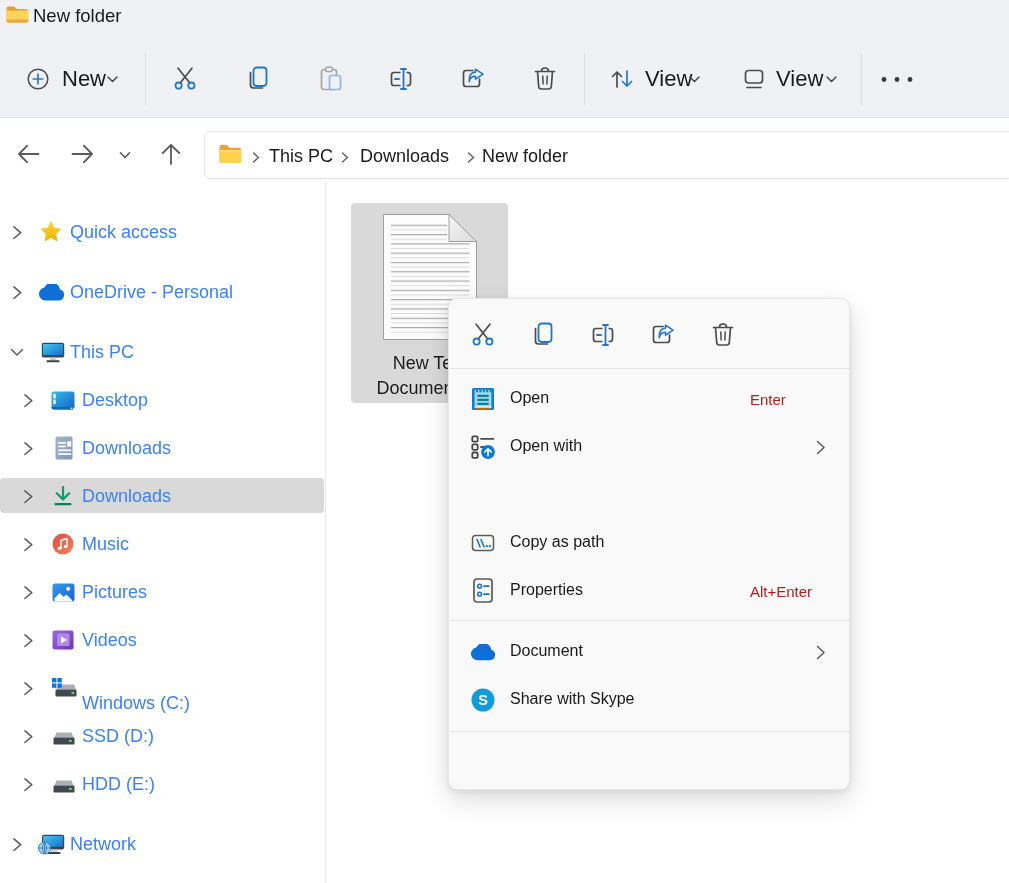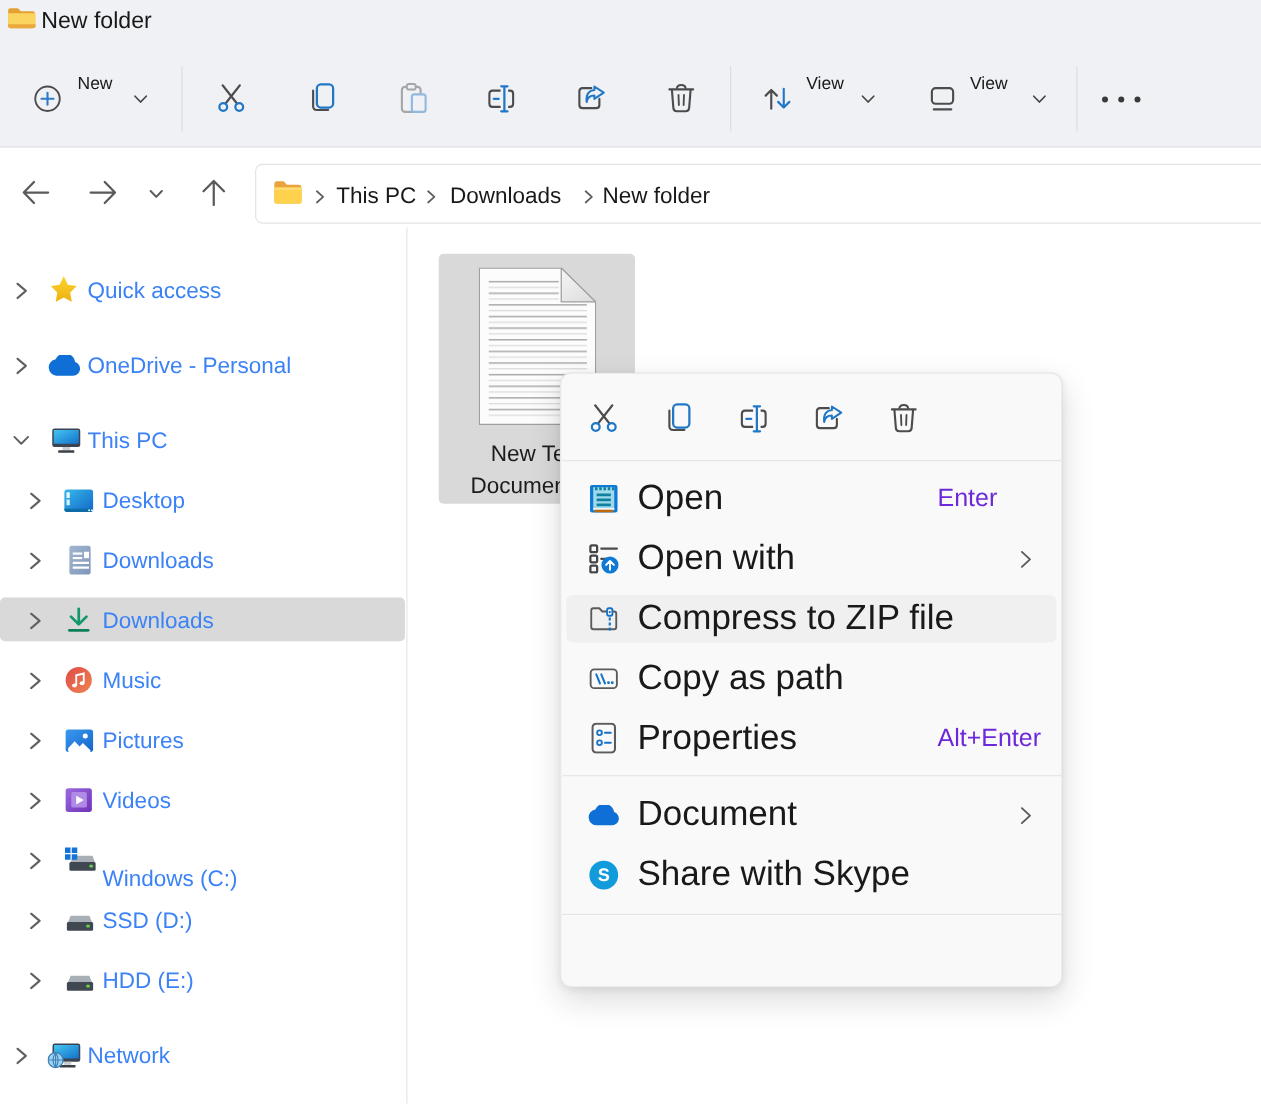--- a/index.html
+++ b/index.html
@@ -8,7 +8,7 @@
 .abs{position:absolute}
 .chrome{position:absolute;left:0;top:0;width:1009px;height:118px;background:#eff1f5;border-bottom:1px solid #e1e2e4}
 .vsep{position:absolute;top:53px;height:52px;width:1px;background:#dddee1}
-.tool-label{position:absolute;top:56px;font-size:14px;color:#191919;line-height:20px}
+.tool-label{position:absolute;top:69px;font-size:22px;color:#191919;line-height:20px}
 .navrow{position:absolute;left:0;top:119px;width:1009px;height:63px;background:#fff}
 .crumbbox{position:absolute;left:204px;top:12px;width:810px;height:48px;background:#fff;border:1px solid #e4e4e4;border-radius:6px}
 .crumb{position:absolute;top:13.5px;font-size:18px;color:#191919;line-height:21px}

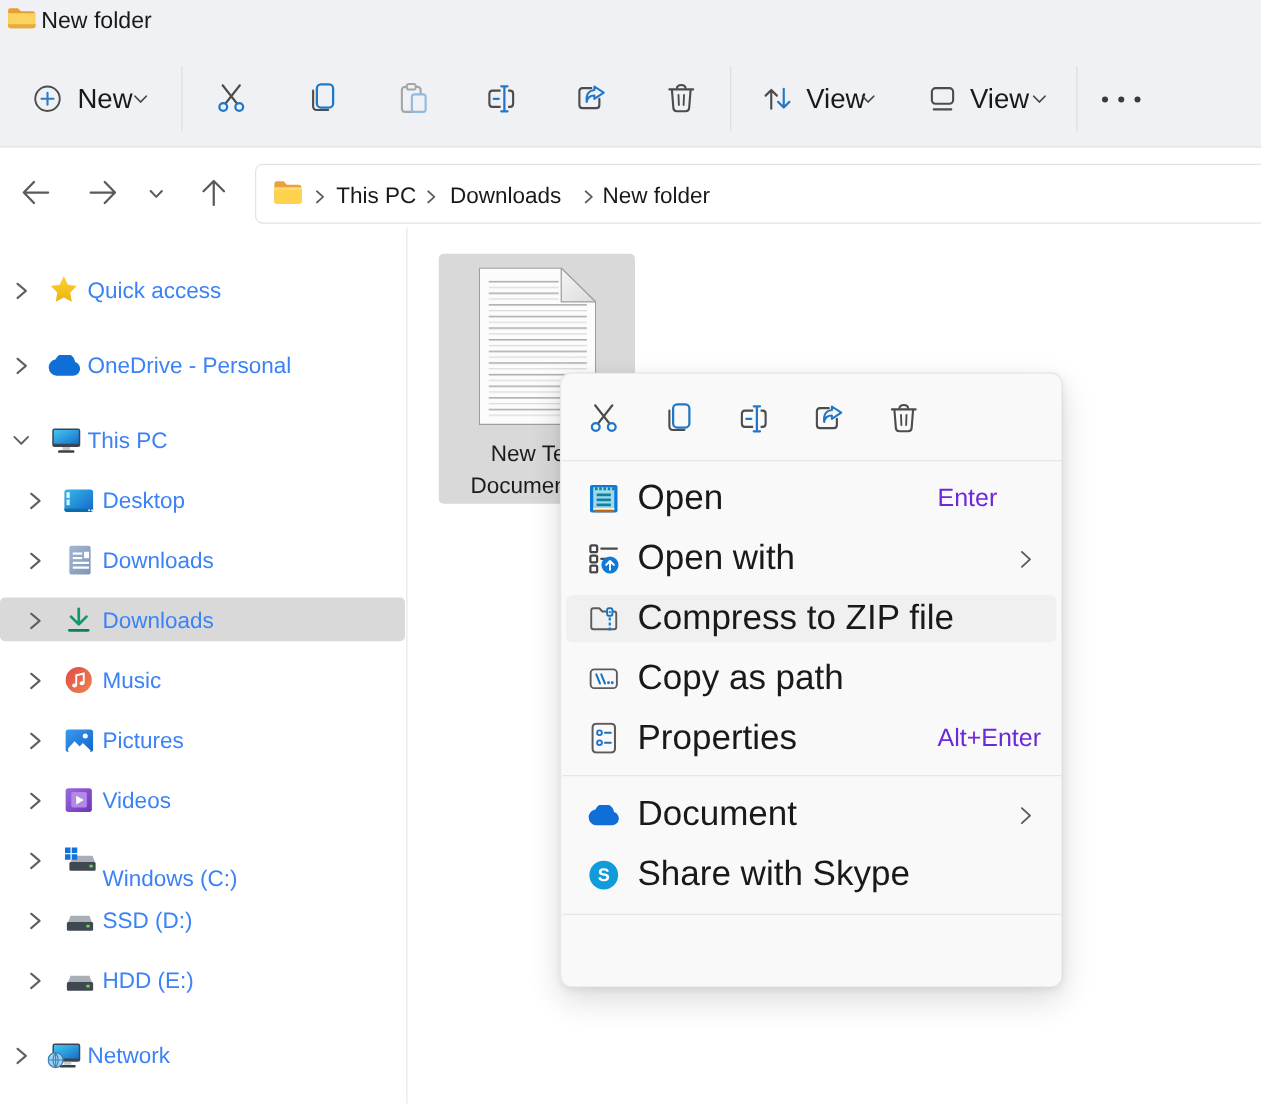--- a/index.html
+++ b/index.html
@@ -16,7 +16,7 @@
 .content{position:absolute;left:0;top:182px;width:1009px;height:701px;background:#fff}
 .sidebar-border{position:absolute;left:325px;top:182px;width:1px;height:701px;background:#e8e8e8}
 .menu{position:absolute;left:448px;top:298px;width:402px;height:492px;background:#f9f9f9;border:1px solid rgba(0,0,0,0.07);border-radius:9px;box-shadow:0 10px 26px rgba(0,0,0,0.14), 0 2px 7px rgba(0,0,0,0.07)}
-.mi-text{position:absolute;left:61px;top:11px;font-size:28px;color:#191919;line-height:24px}
+.mi-text{position:absolute;left:61px;top:11px;font-size:16px;color:#191919;line-height:24px}
 .mi-key{position:absolute;left:301px;top:13px;font-size:20px;color:#6d28d9;line-height:23px}
 .mrow{position:absolute;left:0;width:402px;height:48px}
 .msep{position:absolute;left:0;width:400px;height:1px;background:#e6e6e6}

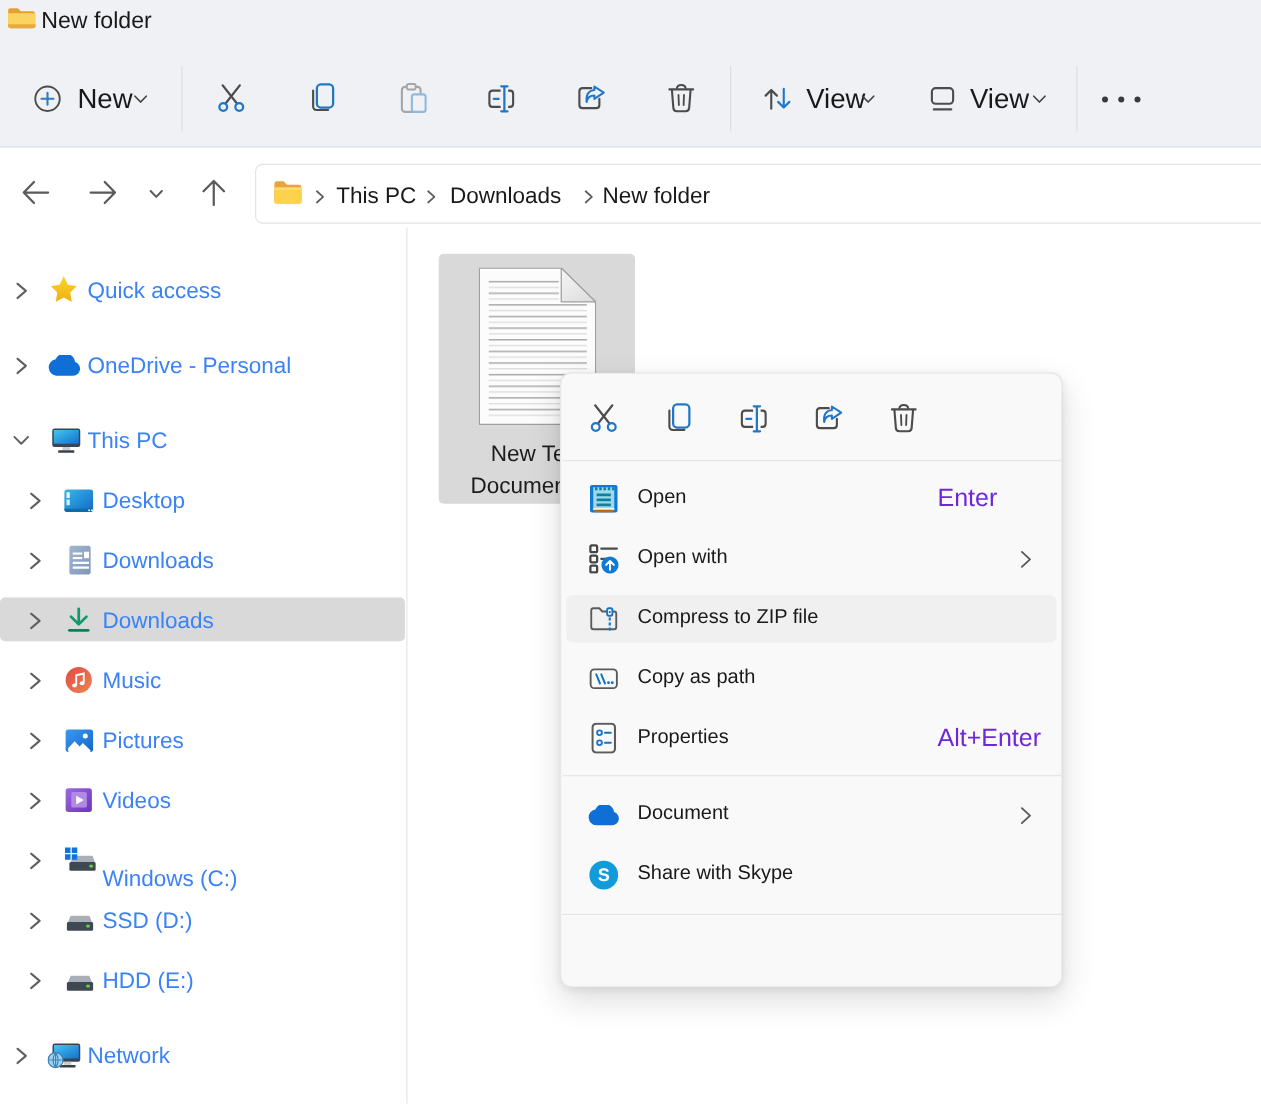--- a/index.html
+++ b/index.html
@@ -17,7 +17,7 @@
 .sidebar-border{position:absolute;left:325px;top:182px;width:1px;height:701px;background:#e8e8e8}
 .menu{position:absolute;left:448px;top:298px;width:402px;height:492px;background:#f9f9f9;border:1px solid rgba(0,0,0,0.07);border-radius:9px;box-shadow:0 10px 26px rgba(0,0,0,0.14), 0 2px 7px rgba(0,0,0,0.07)}
 .mi-text{position:absolute;left:61px;top:11px;font-size:16px;color:#191919;line-height:24px}
-.mi-key{position:absolute;left:301px;top:13px;font-size:20px;color:#6d28d9;line-height:23px}
+.mi-key{position:absolute;left:301px;top:13px;font-size:15px;color:#b91c1c;line-height:23px}
 .mrow{position:absolute;left:0;width:402px;height:48px}
 .msep{position:absolute;left:0;width:400px;height:1px;background:#e6e6e6}
 </style>

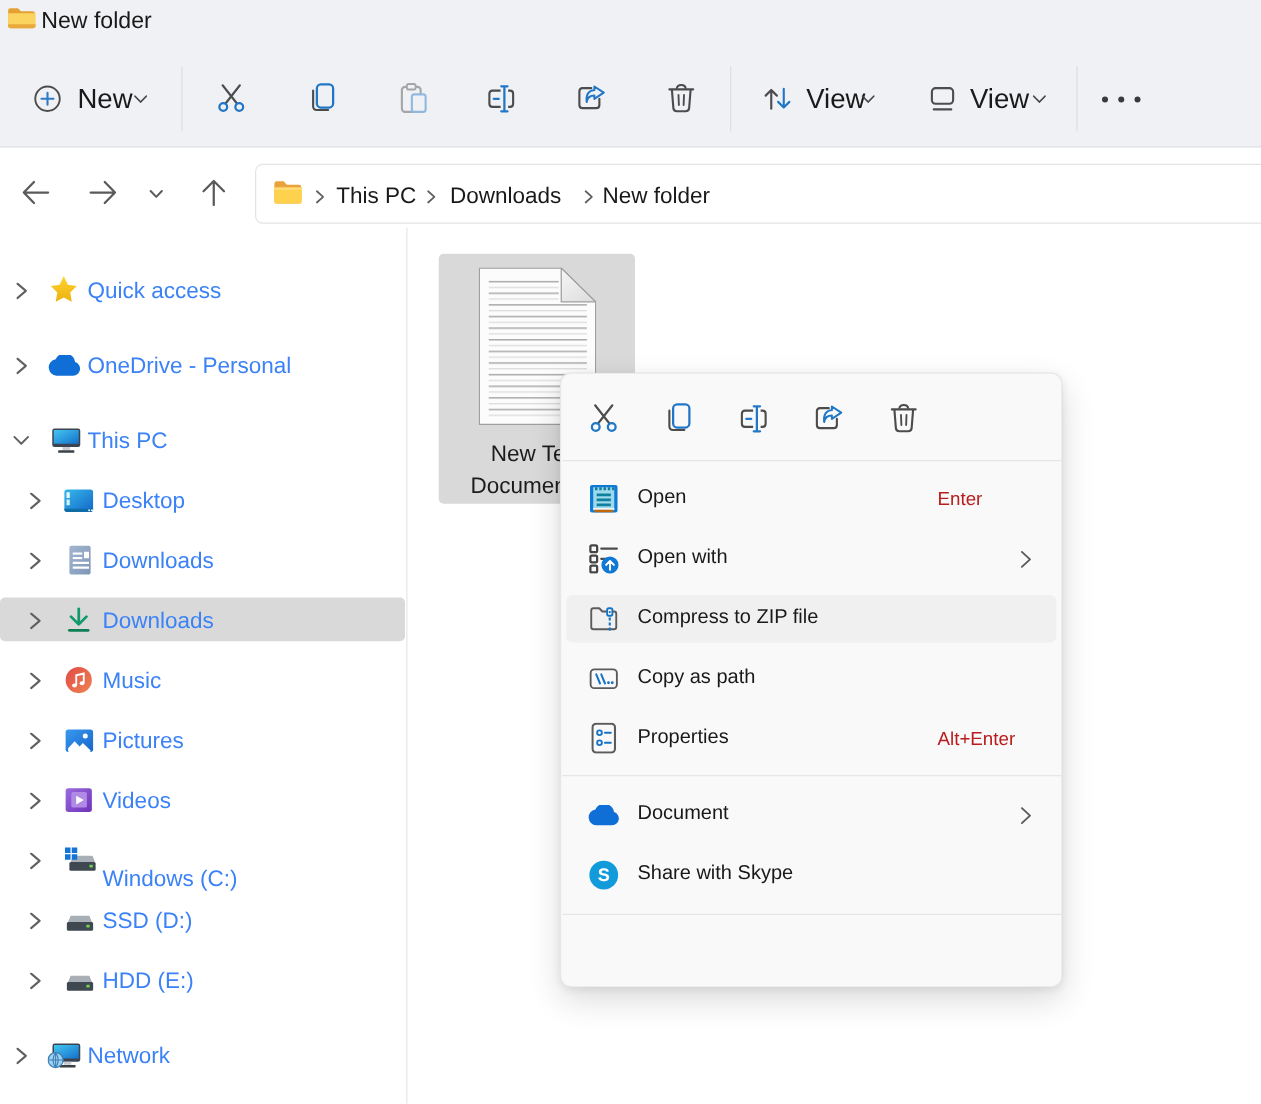--- a/index.html
+++ b/index.html
@@ -417,16 +417,6 @@
     </svg>
   </div>
 
-  <div class="mrow" style="top:172px">
-    <div class="abs" style="left:4px;top:4.5px;width:392px;height:38px;background:#f0f0f0;border-radius:5px"></div>
-    <svg class="abs" style="left:22px;top:12px" width="24" height="24" viewBox="0 0 24 24">
-      <path d="M2 5.4 Q2 3.6 3.8 3.6 h4.6 l2.5 2.6 h9.3 q1.8 0 1.8 1.8 v10.6 q0 1.8-1.8 1.8 H3.8 Q2 20.4 2 18.6 Z" fill="none" stroke="#5b5b5b" stroke-width="1.5" stroke-linejoin="round"></path>
-      <rect x="14.7" y="3.6" width="4.2" height="6" rx="1.4" fill="#f9f9f9" stroke="#1673c5" stroke-width="1.5"></rect>
-      <circle cx="16.8" cy="6.6" r="0.9" fill="#1673c5"></circle>
-      <path d="M16.8 11 V21.3" stroke="#1673c5" stroke-width="1.7" stroke-dasharray="2.4 1.6"></path>
-    </svg>
-    <div class="mi-text">Compress to ZIP file</div>
-  </div>
 
   <div class="mrow" style="top:220px">
     <svg class="abs" style="left:22px;top:12px" width="24" height="24" viewBox="0 0 24 24">

